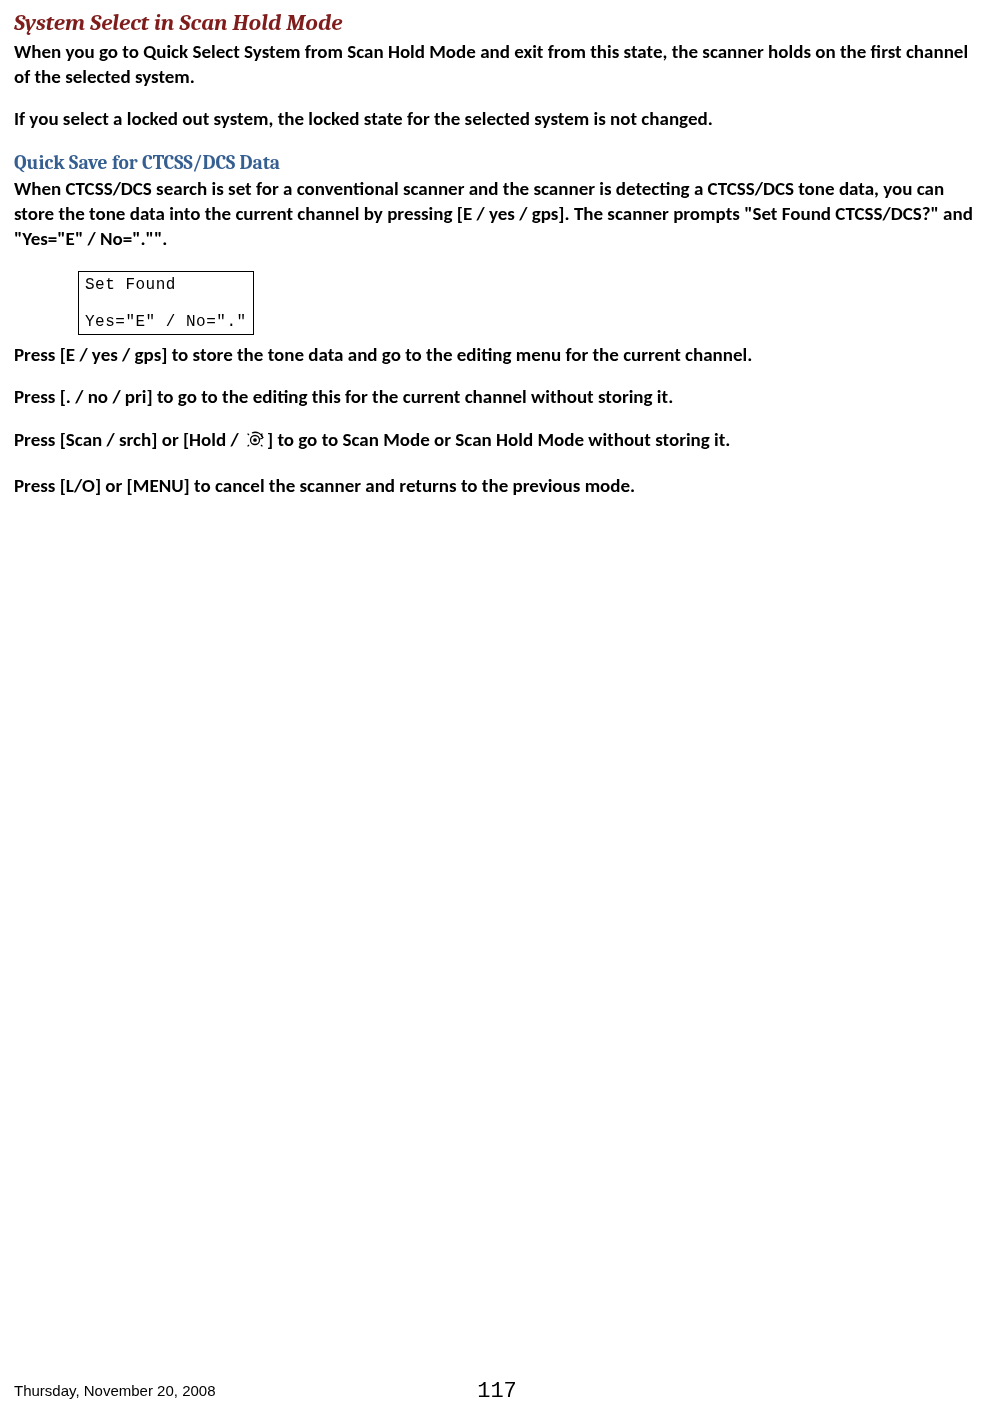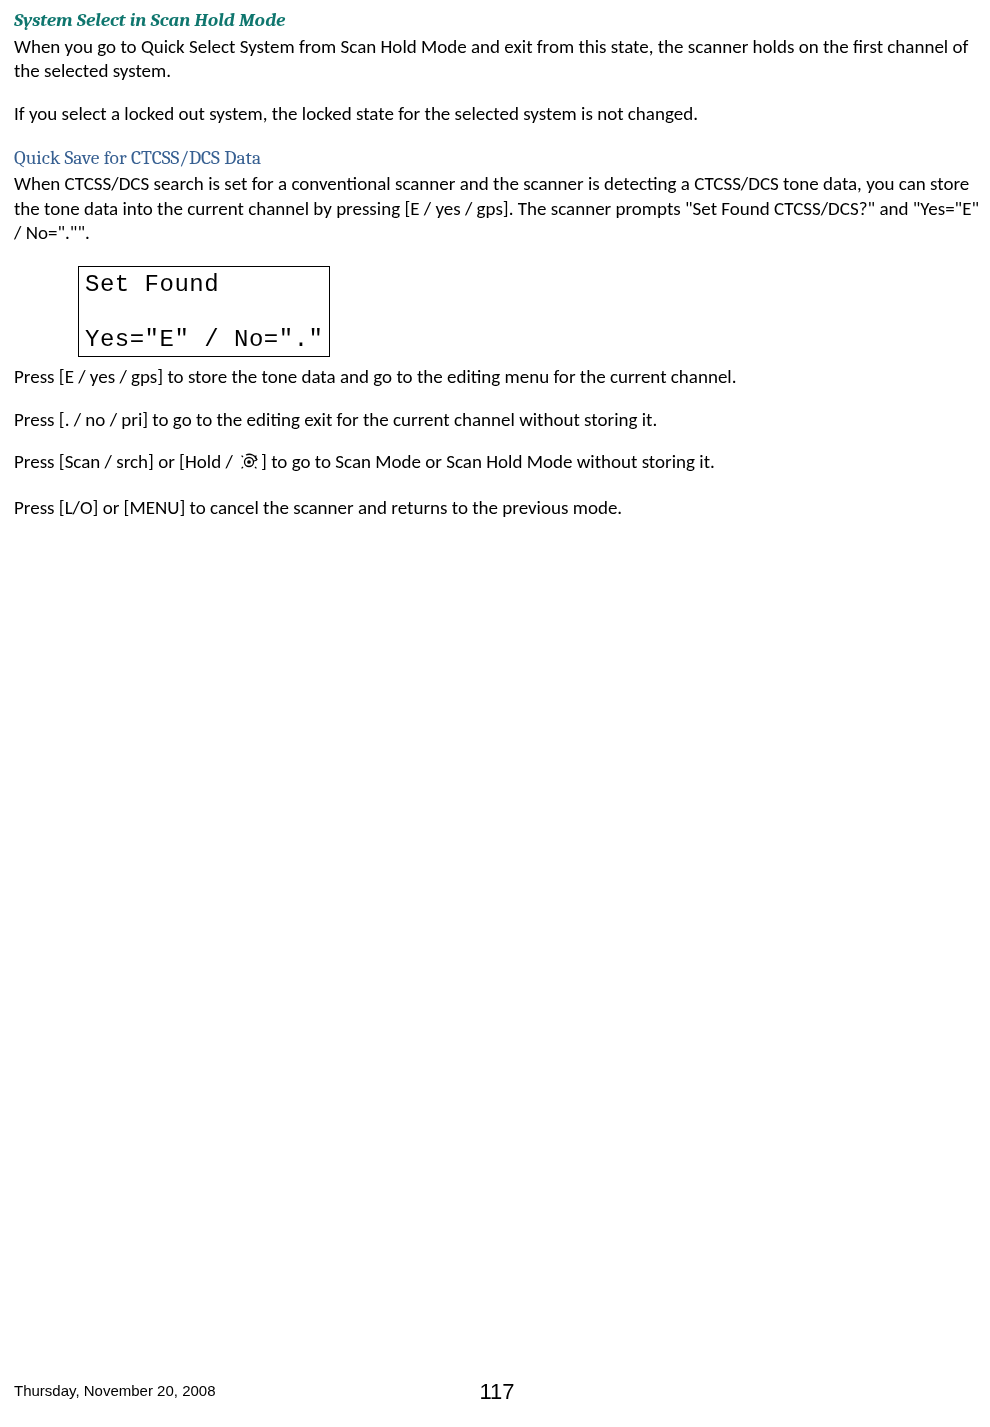--- a/index.html
+++ b/index.html
@@ -19,8 +19,8 @@
       font-family: Cambria, Georgia, serif;
       font-style: italic;
       font-weight: bold;
-      color: #0f766e;
-      font-size: 19px;
+      color: #7f1d1d;
+      font-size: 23px;
       margin: 0 0 2px 0;
     }
     .h2 {

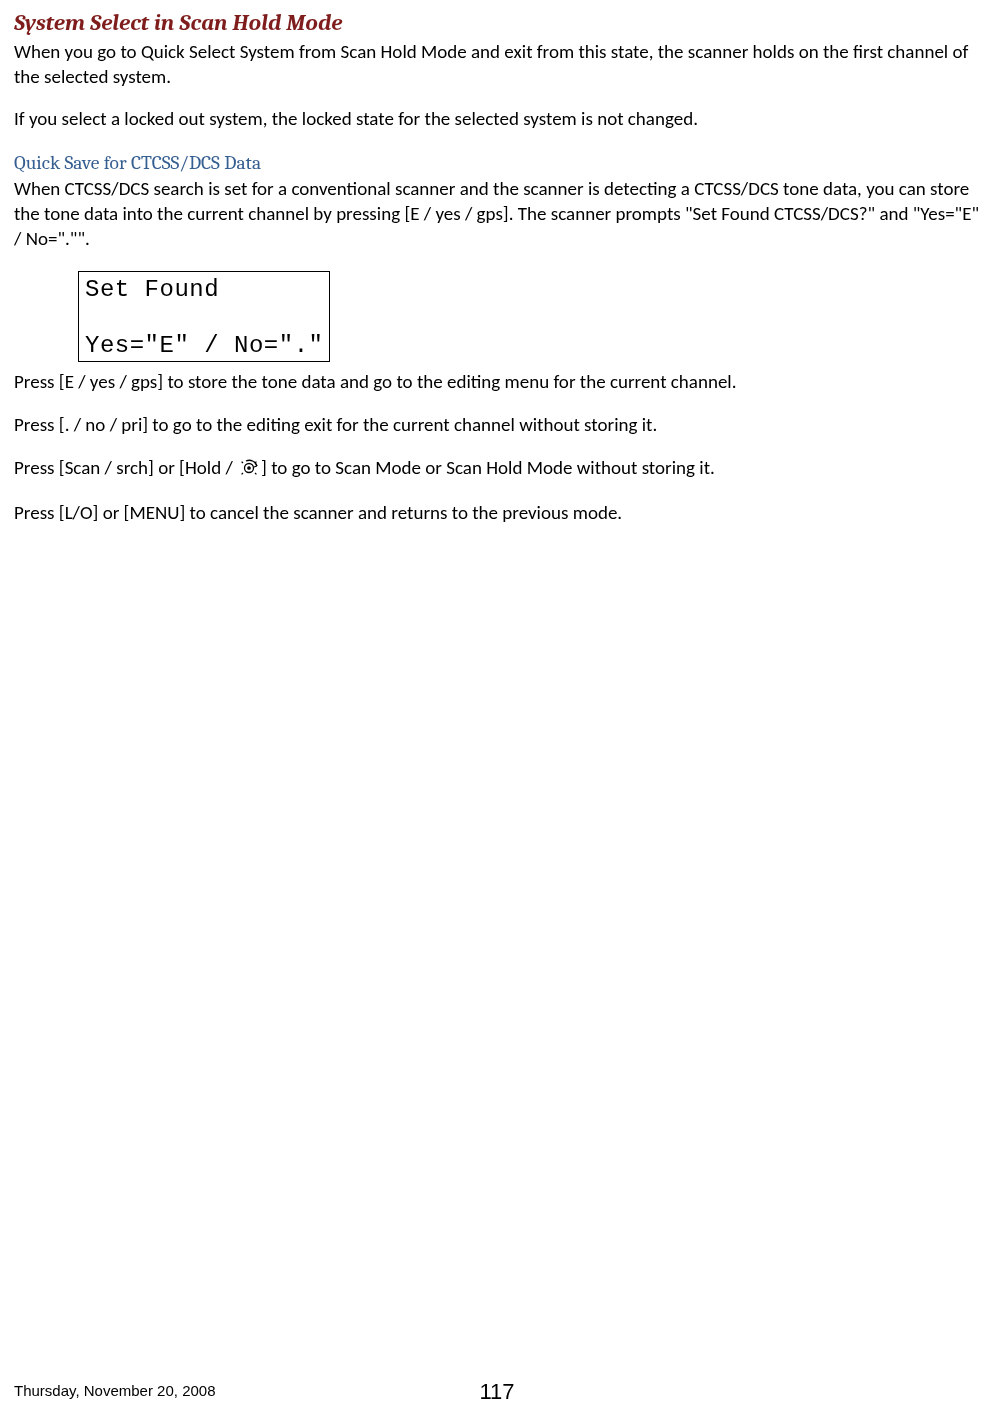--- a/index.html
+++ b/index.html
@@ -32,6 +32,7 @@
     }
     p {
       margin: 0 0 18px 0;
+      font-weight: bold;
     }
     .lcd-box {
       border: 1px solid #000;

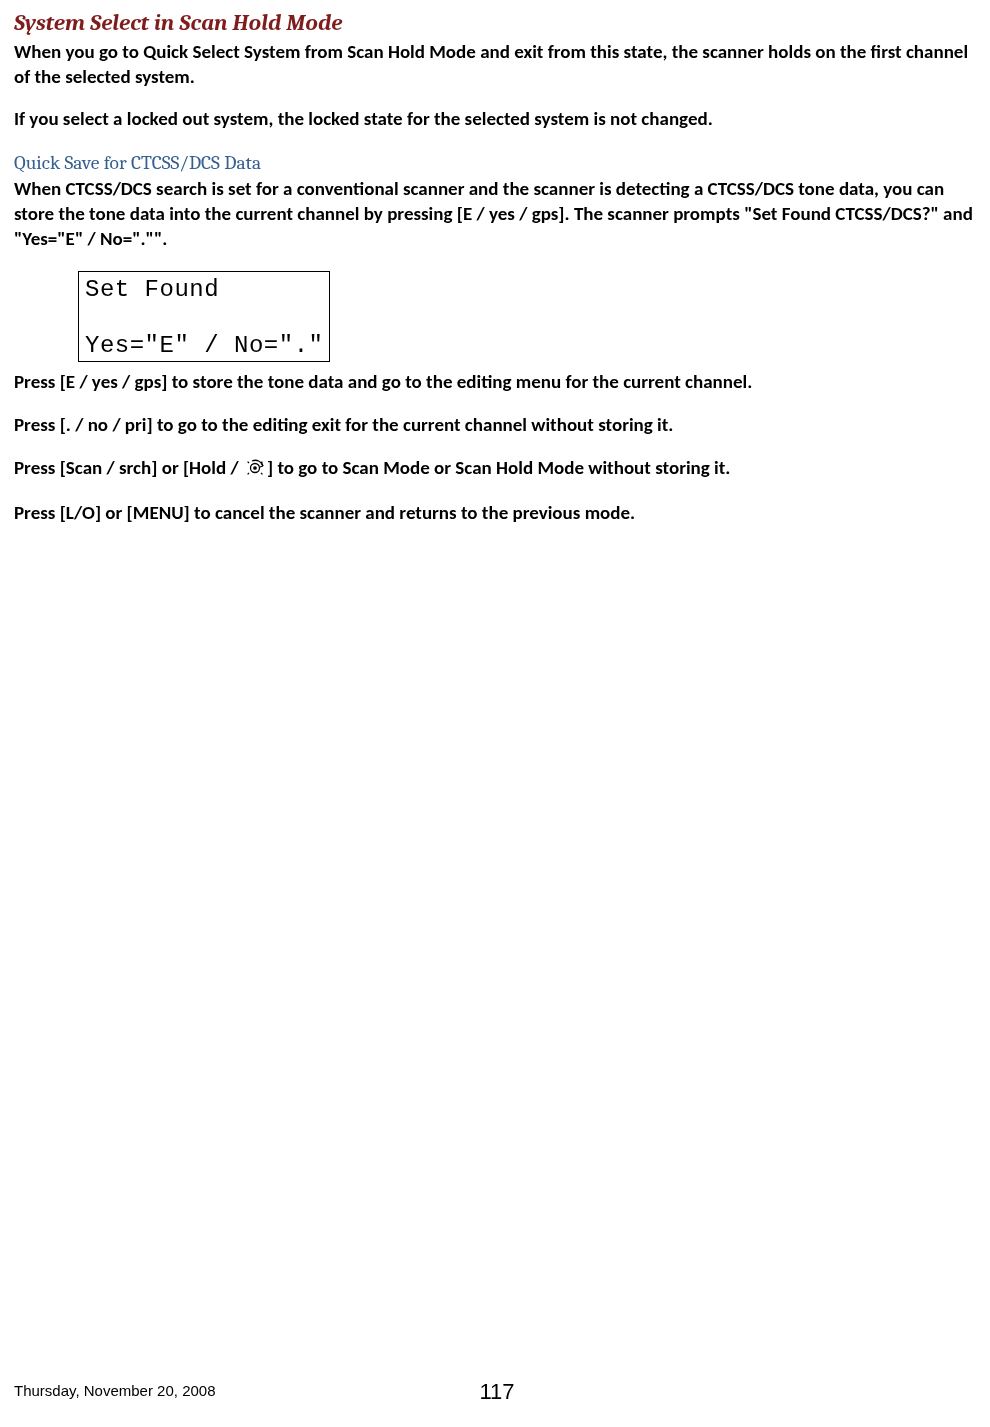--- a/index.html
+++ b/index.html
@@ -25,7 +25,7 @@
     }
     .h2 {
       font-family: Cambria, Georgia, serif;
-      font-weight: normal;
+      font-weight: bold;
       color: #365F91;
       font-size: 19.5px;
       margin: 0 0 2px 0;

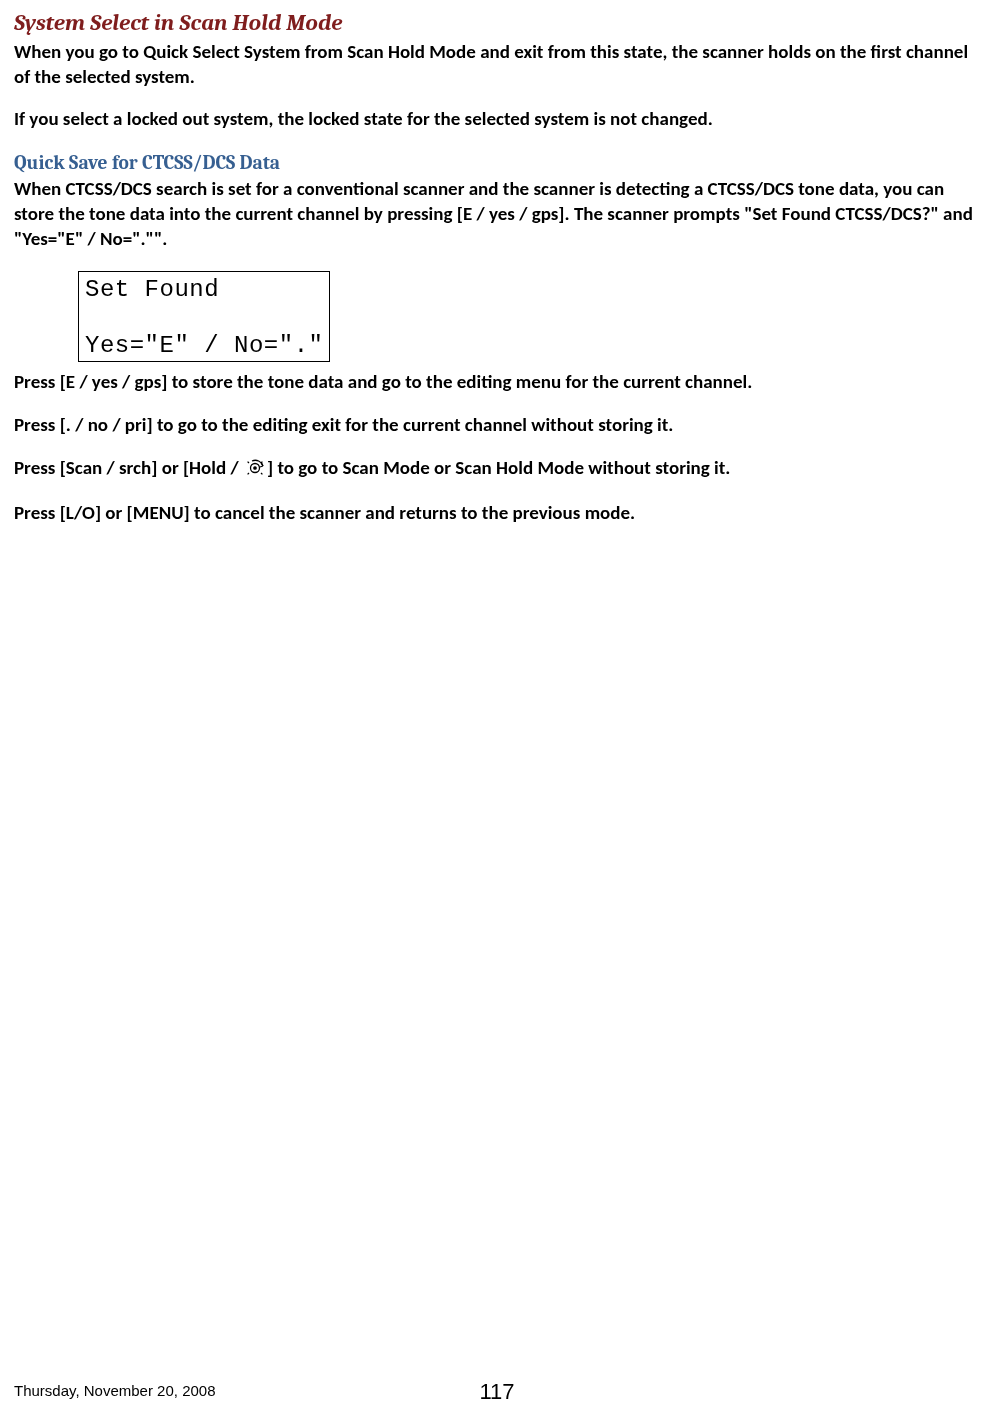--- a/index.html
+++ b/index.html
@@ -37,7 +37,7 @@
     .lcd-box {
       border: 1px solid #000;
       font-family: "Courier New", monospace;
-      font-size: 24px;
+      font-size: 16px;
       line-height: 1.15;
       padding: 4px 6px 2px 6px;
       margin: 2px 0 2px 64px;

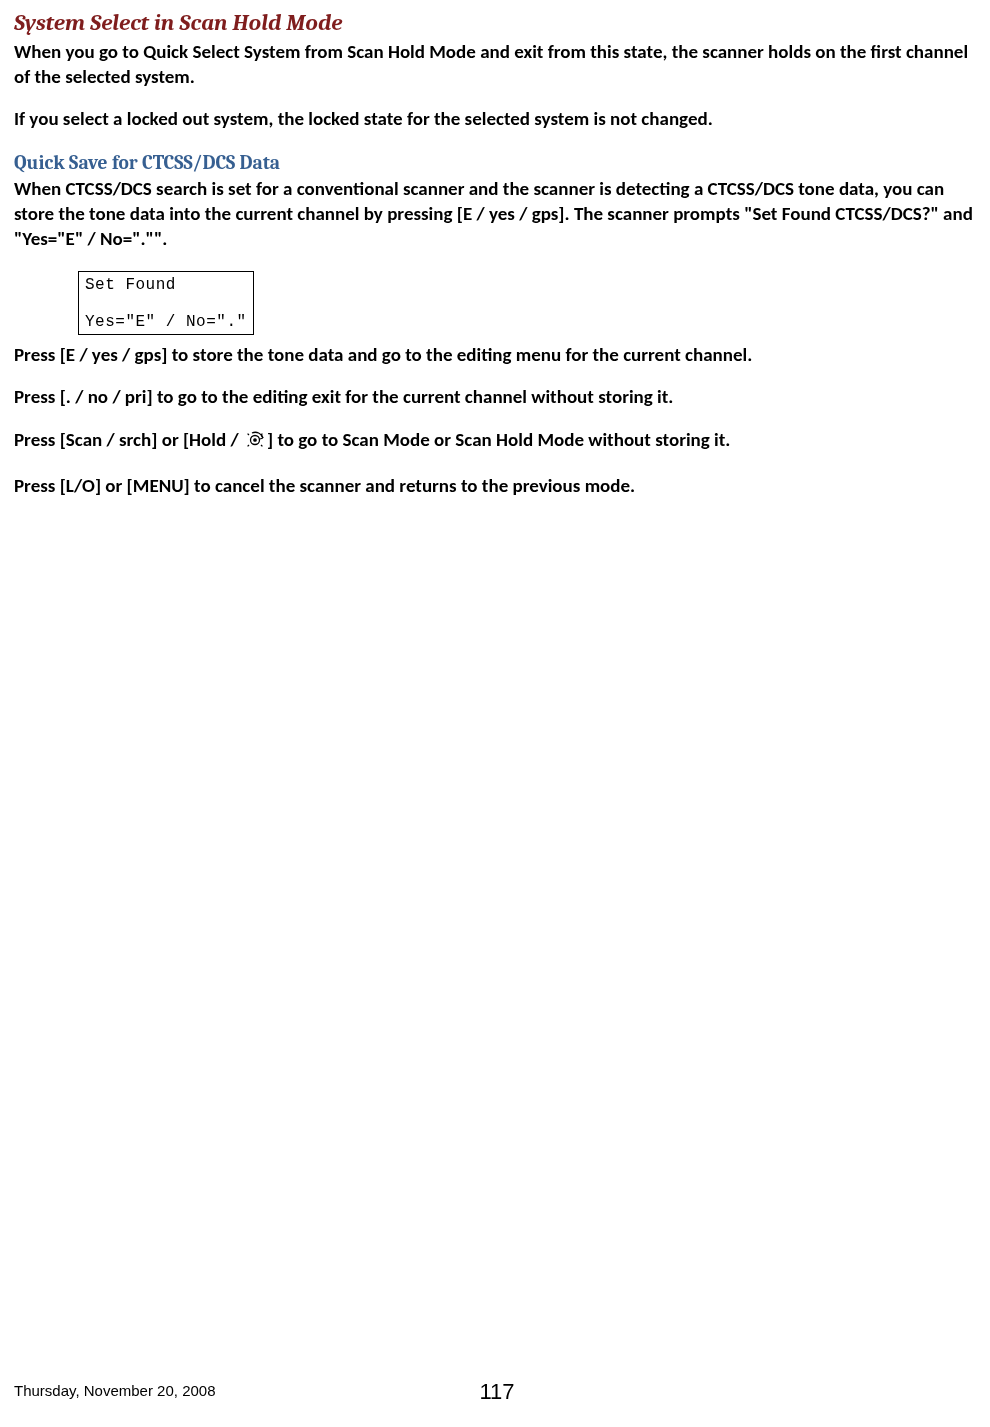--- a/index.html
+++ b/index.html
@@ -90,7 +90,7 @@
 </div>
 
 <p style="margin-top:6px;">Press [E / yes / gps] to store the tone data and go to the editing menu for the current channel.</p>
-<p>Press [. / no / pri] to go to the editing exit for the current channel without storing it.</p>
+<p>Press [. / no / pri] to go to the editing this for the current channel without storing it.</p>
 <p>
   <span>Press [Scan / srch] or [Hold / </span><span class="icon-scan"><svg width="24" height="18" viewBox="0 0 24 18">
         <g fill="none" stroke="#000" stroke-width="1.3">

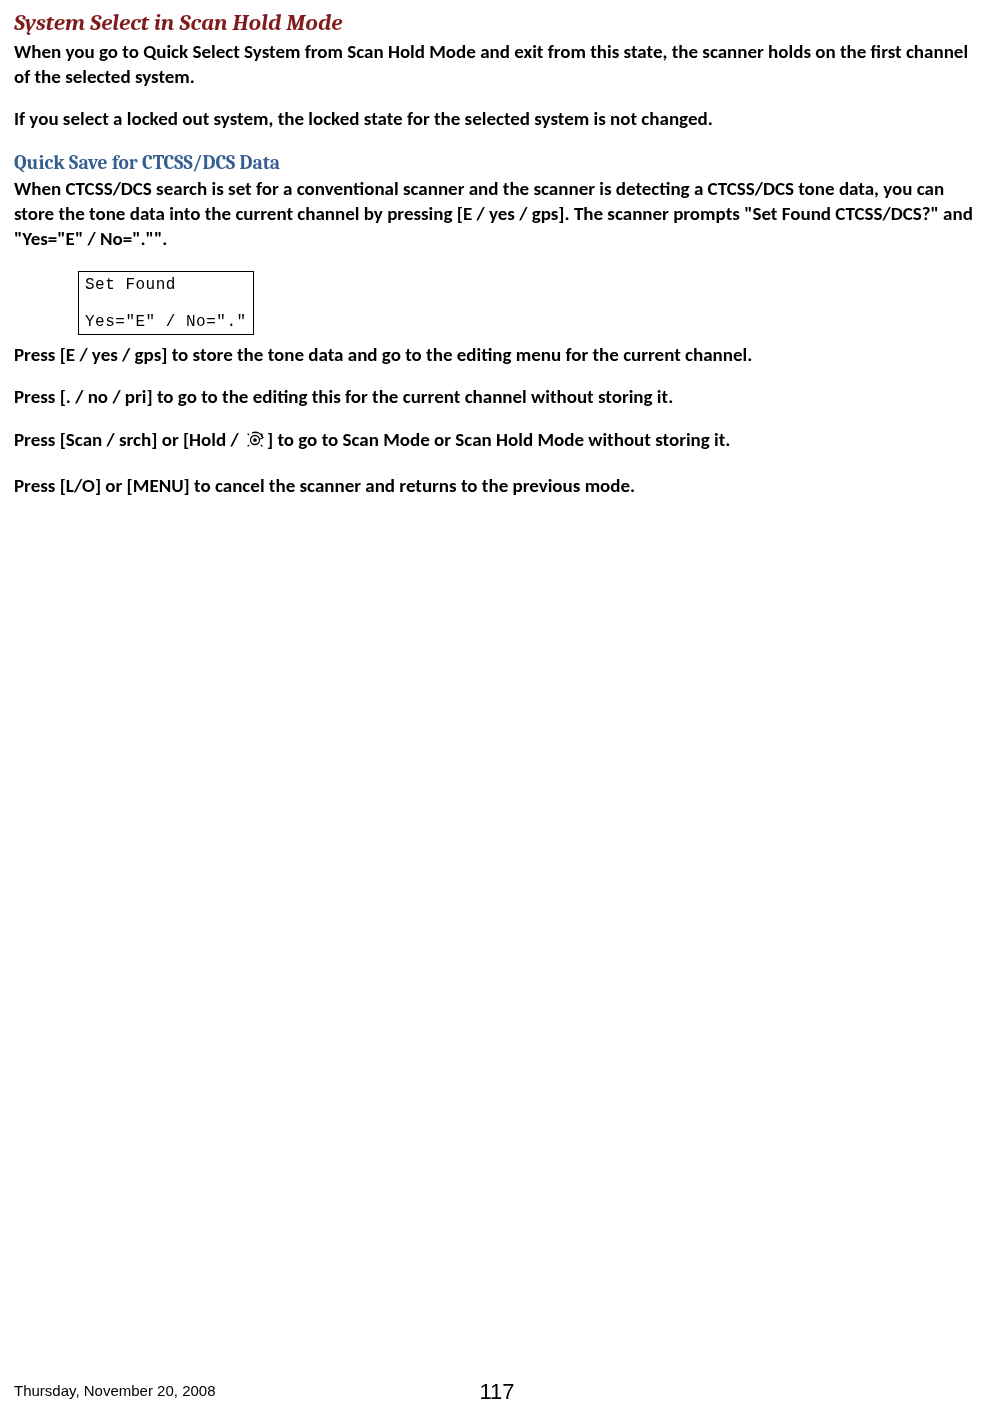--- a/index.html
+++ b/index.html
@@ -65,7 +65,7 @@
       position: absolute;
       left: 50%;
       transform: translateX(-50%);
-      font-family: Liberation Sans, sans-serif;
+      font-family: Liberation Mono, monospace;
       font-size: 22px;
       bottom: -4px;
       text-align: center;

